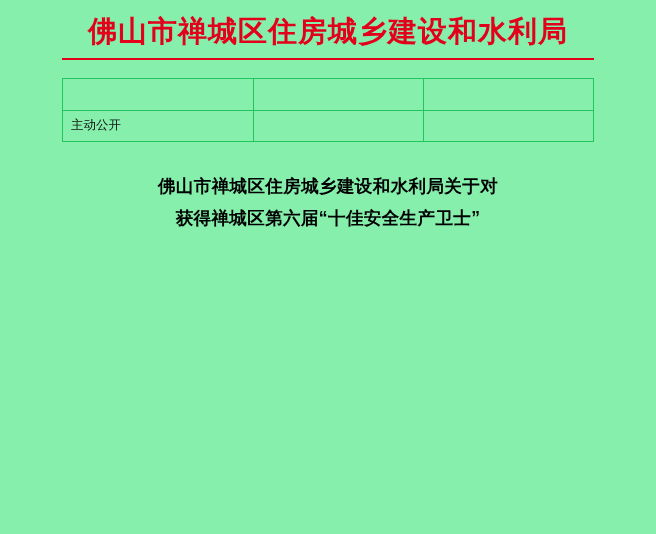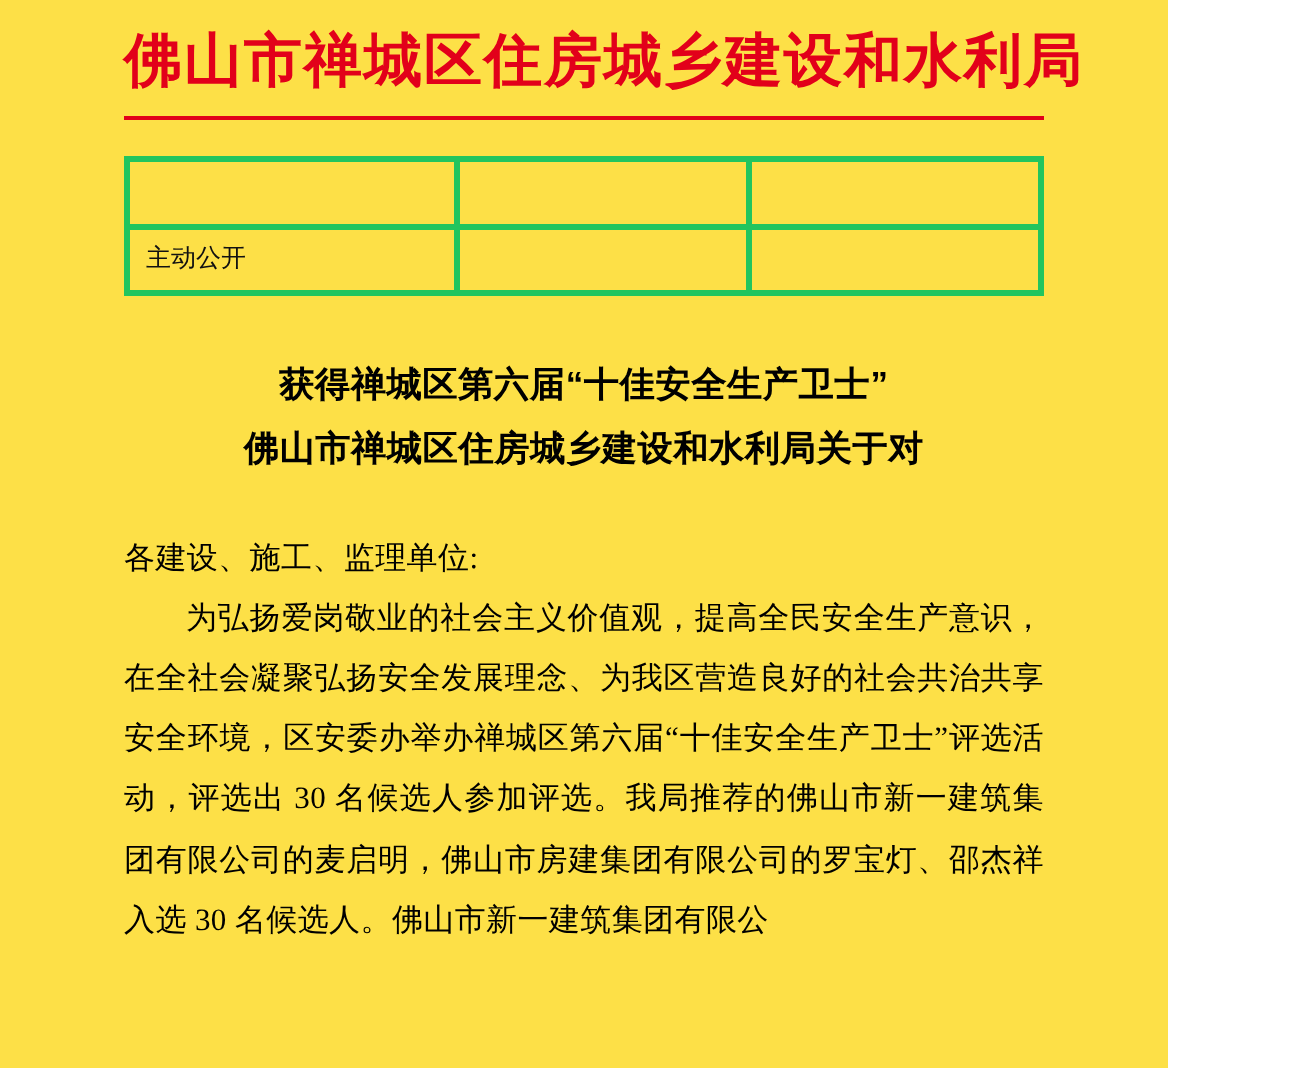--- a/index.html
+++ b/index.html
@@ -15,9 +15,9 @@
   }
   .page {
     position: relative;
-    width: 584px;
+    width: 656px;
     height: 534px;
-    background: #fde047;
+    background: #86efac;
     box-sizing: border-box;
     padding: 0 62px;
   }

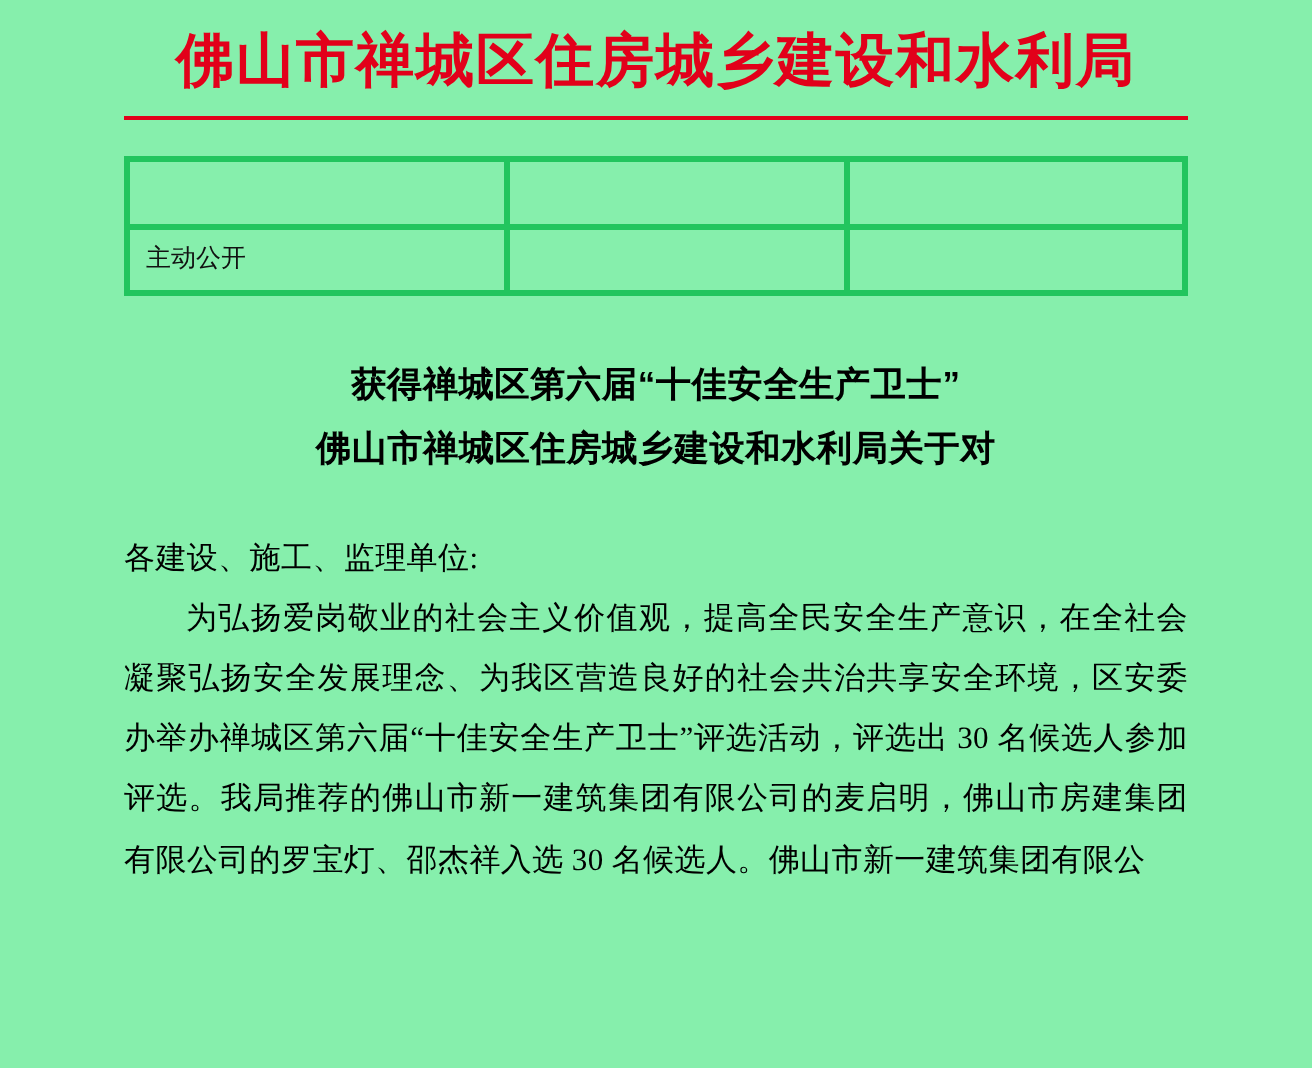--- a/index.html
+++ b/index.html
@@ -51,7 +51,7 @@
     table-layout: fixed;
   }
   .info-table td {
-    border: 3px solid #22c55e;
+    border: 1px solid #22c55e;
     height: 26px;
     padding: 2px 8px;
     font-family: "Liberation Sans", "DejaVu Sans", sans-serif;

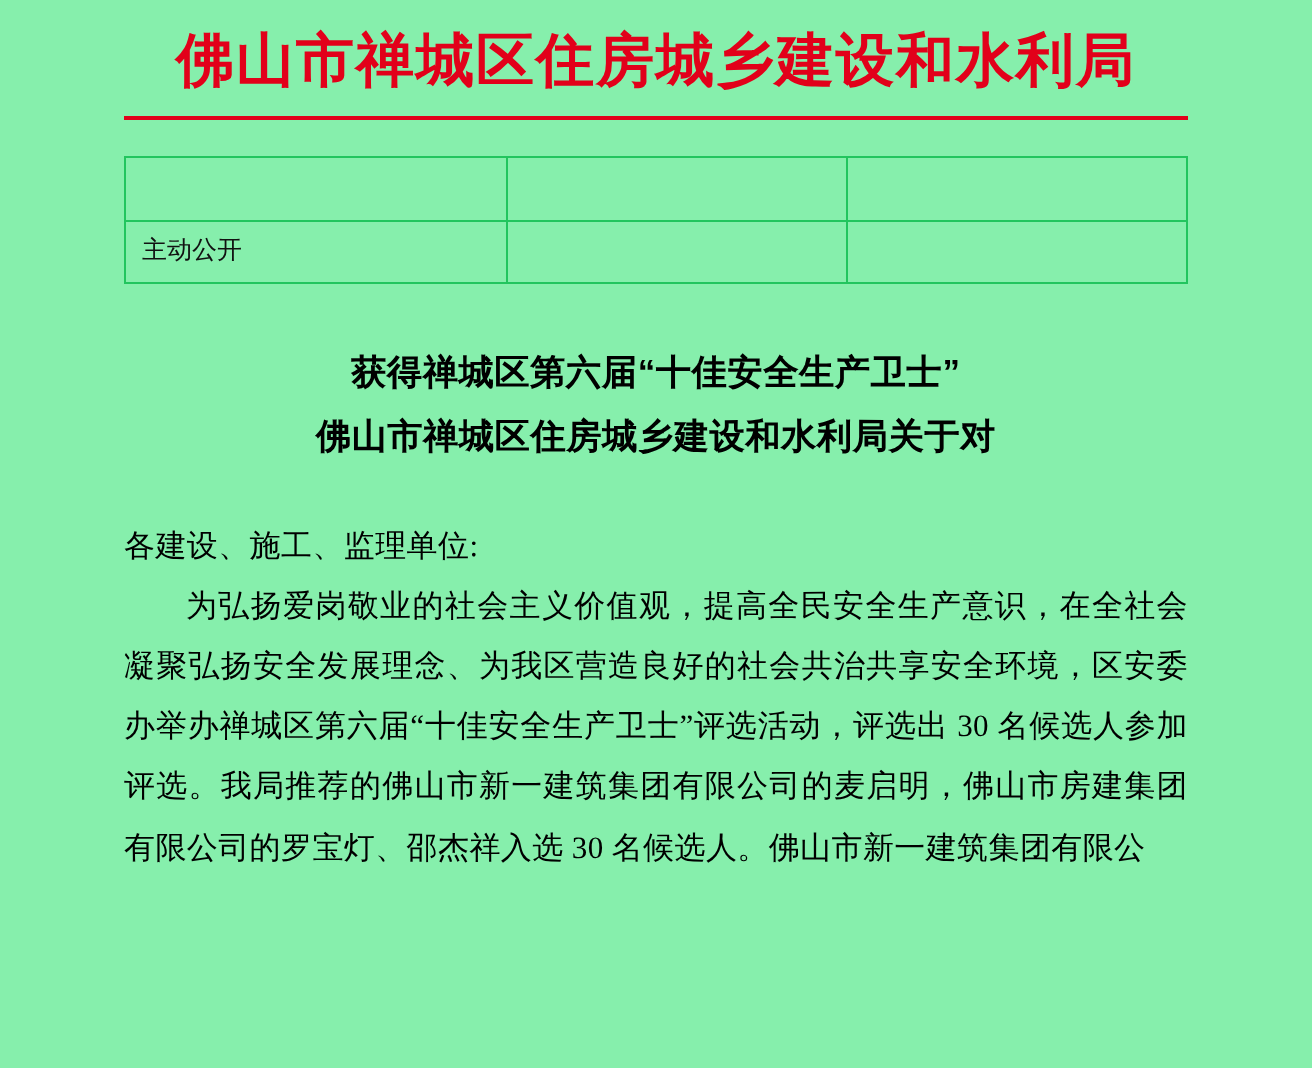--- a/index.html
+++ b/index.html
@@ -129,8 +129,8 @@
   </table>
 
   <div class="doc-title">
+    <span class="line">佛山市禅城区住房城乡建设和水利局关于对</span>
     <span class="line">获得禅城区第六届“十佳安全生产卫士”</span>
-    <span class="line">佛山市禅城区住房城乡建设和水利局关于对</span>
   </div>
 
   <div class="body-block">

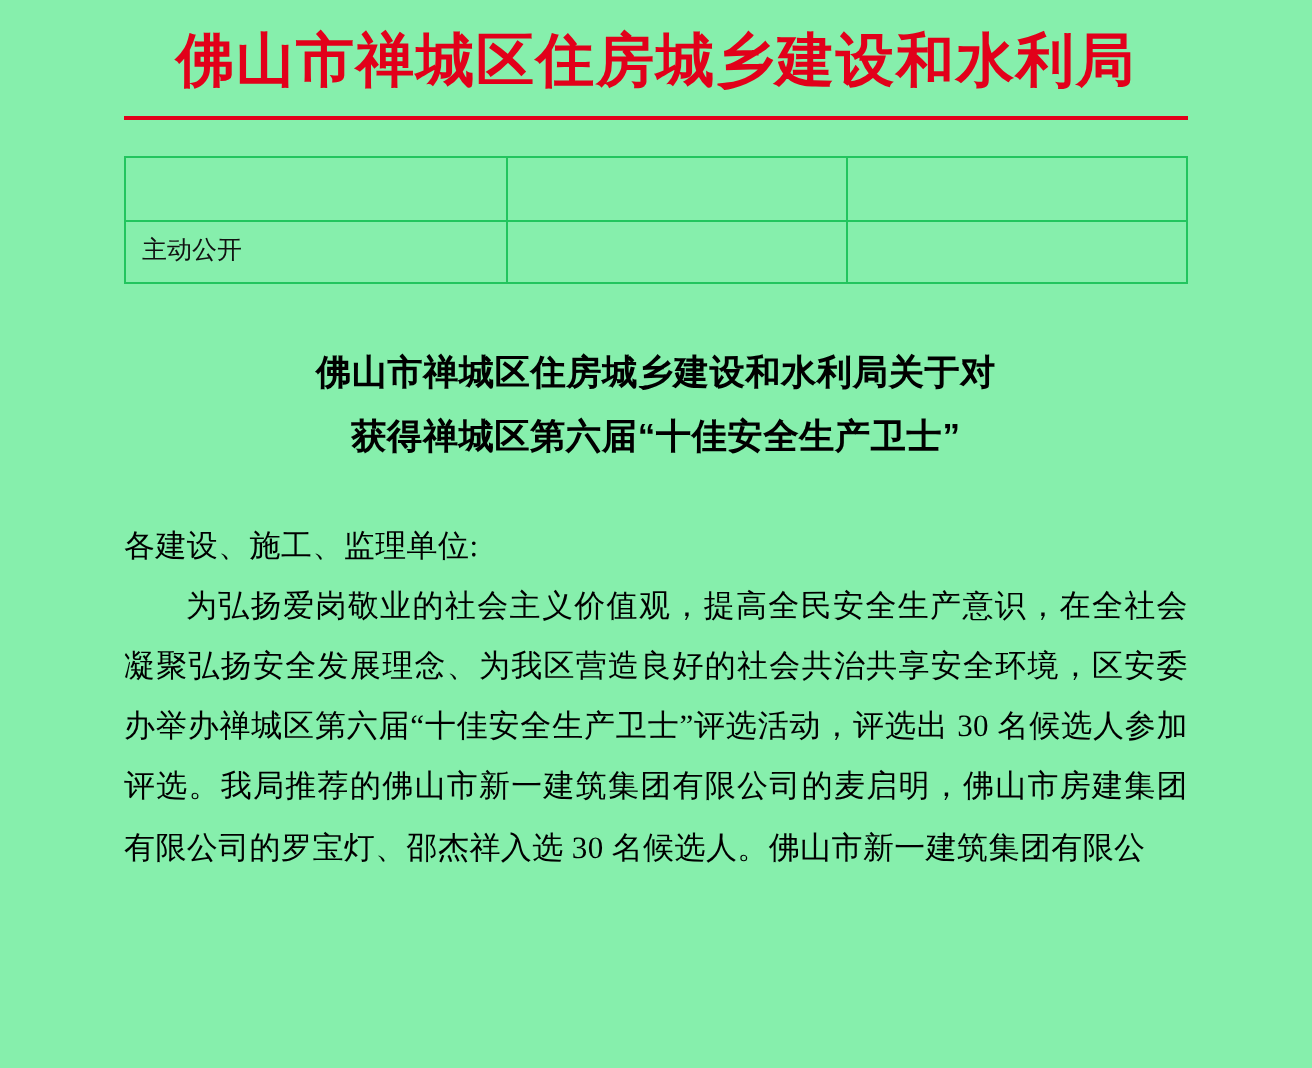--- a/index.html
+++ b/index.html
@@ -133,10 +133,6 @@
     <span class="line">获得禅城区第六届“十佳安全生产卫士”</span>
   </div>
 
-  <div class="body-block">
-    <p class="salutation">各建设、施工、监理单位:</p>
-    <p class="para">为弘扬爱岗敬业的社会主义价值观，提高全民安全生产意识，在全社会凝聚弘扬安全发展理念、为我区营造良好的社会共治共享安全环境，区安委办举办禅城区第六届“十佳安全生产卫士”评选活动，评选出 30 名候选人参加评选。我局推荐的佛山市新一建筑集团有限公司的麦启明，佛山市房建集团有限公司的罗宝灯、邵杰祥入选 30 名候选人。佛山市新一建筑集团有限公</p>
-  </div>
 
 </div>
 

